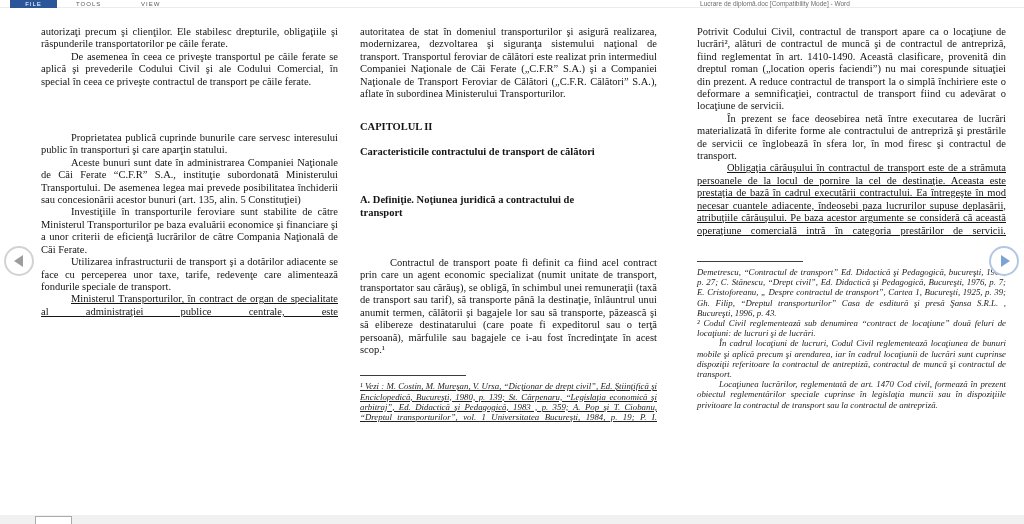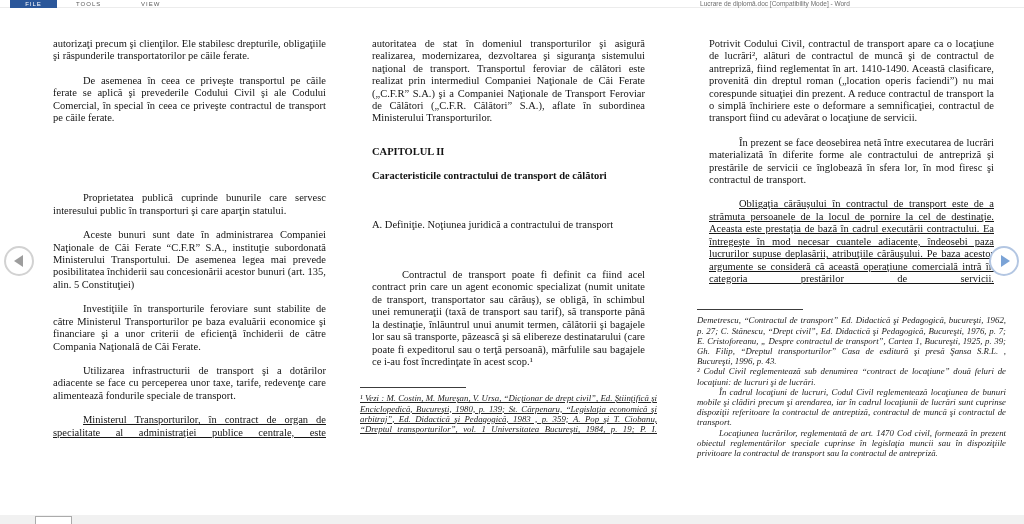--- a/index.html
+++ b/index.html
@@ -28,7 +28,7 @@
   .col1 { left:41px;  width:297px; }
   .col2 { left:360px; width:297px; }
   .col3 { left:697px; width:309px; }
-  .col p { text-align:justify; text-indent:30px; margin:12px; }
+  .col p { text-align:justify; text-indent:30px; margin:0; }
   .noindent { text-indent:0 !important; }
   .justify-last { text-align-last:justify;text-decoration:underline; }
 

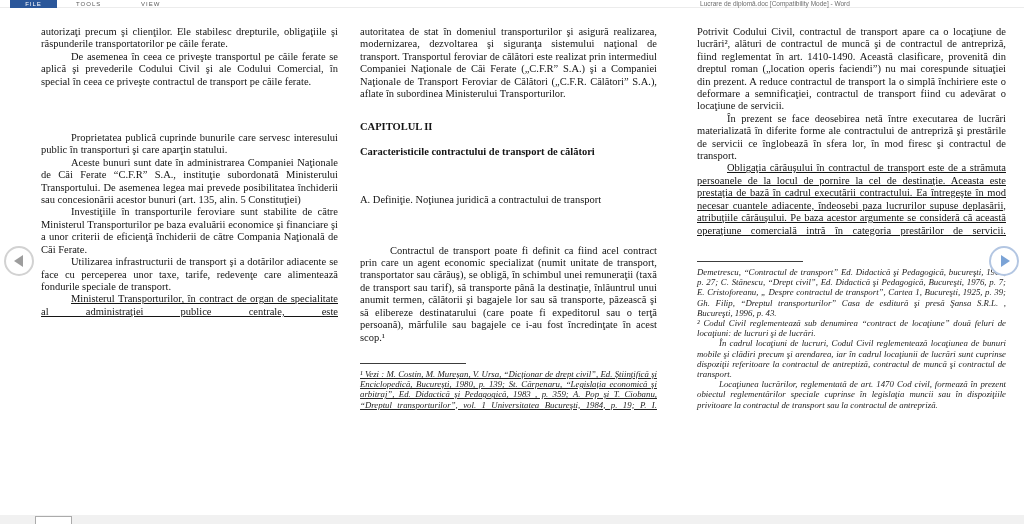--- a/index.html
+++ b/index.html
@@ -39,7 +39,7 @@
   .h-chapter { font-weight:bold; text-indent:0 !important; margin-top:21px !important; }
   .h-sub     { font-weight:bold; text-indent:0 !important; margin-top:12px !important;
                max-width:250px; text-align:left !important; }
-  .h-section { font-weight:normal; text-indent:0 !important; margin-top:36px !important;
+  .h-section { font-weight:bold; text-indent:0 !important; margin-top:36px !important;
                max-width:252px; text-align:left !important; }
   .p-gap     { margin-top:38px !important; }
 

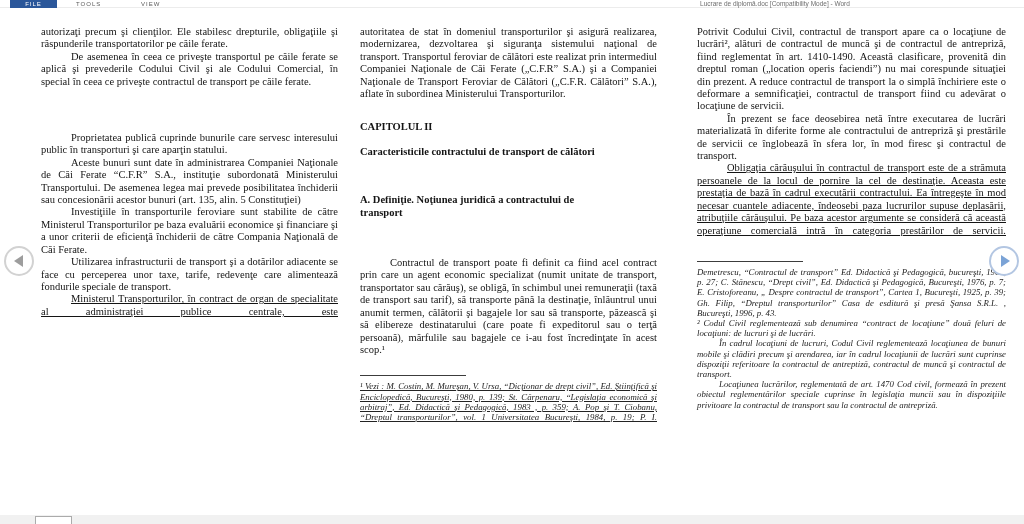--- a/index.html
+++ b/index.html
@@ -87,7 +87,7 @@
       <div class="spacer"></div>
       <p>Proprietatea publică cuprinde bunurile care servesc interesului public în transporturi şi care aparţin statului.</p>
       <p>Aceste bunuri sunt date în administrarea Companiei Naţionale de Căi Ferate “C.F.R” S.A., instituţie subordonată Ministerului Transportului. De asemenea legea mai prevede posibilitatea închiderii sau concesionării acestor bunuri (art. 135, alin. 5 Constituţiei)</p>
-      <p>Investiţiile în transporturile feroviare sunt stabilite de către Ministerul Transporturilor pe baza evaluării economice şi financiare şi a unor criterii de eficienţă închiderii de către Compania Naţională de Căi Ferate.</p>
+      <p>Investiţiile în transporturile feroviare sunt stabilite de către Ministerul Transporturilor pe baza evaluării economice şi financiare şi a unor criterii de eficienţă lucrărilor de către Compania Naţională de Căi Ferate.</p>
       <p>Utilizarea infrastructurii de transport şi a dotărilor adiacente se face cu perceperea unor taxe, tarife, redevenţe care alimentează fondurile speciale de transport.</p>
       <p class="justify-last">Ministerul Transporturilor, în contract de organ de specialitate al administraţiei publice centrale, este</p>
     </div>

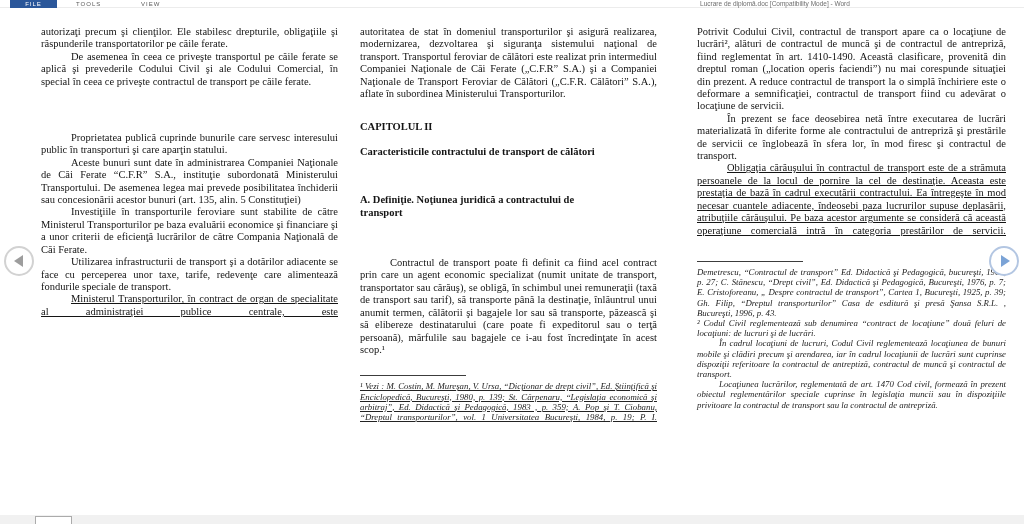--- a/index.html
+++ b/index.html
@@ -112,7 +112,7 @@
       <div class="footnote">
         <p>Demetrescu, “Contractul de transport” Ed. Didactică şi Pedagogică, bucureşti, 1962, p. 27; C. Stănescu, “Drept civil”, Ed. Didactică şi Pedagogică, Bucureşti, 1976, p. 7; E. Cristoforeanu, „ Despre contractul de transport”, Cartea 1, Bucureşti, 1925, p. 39; Gh. Filip, “Dreptul transporturilor” Casa de esditură şi presă Şansa S.R.L. , Bucureşti, 1996, p. 43.</p>
         <p>² Codul Civil reglementează sub denumirea “contract de locaţiune” două feluri de locaţiuni: de lucruri şi de lucrări.</p>
-        <p class="fn-indent">În cadrul locaţiuni de lucruri, Codul Civil reglementează locaţiunea de bunuri mobile şi clădiri precum şi arendarea, iar în cadrul locaţiunii de lucrări sunt cuprinse dispoziţii referitoare la contractul de antreptiză, contractul de muncă şi contractul de transport.</p>
+        <p class="fn-indent">În cadrul locaţiuni de lucruri, Codul Civil reglementează locaţiunea de bunuri mobile şi aplică precum şi arendarea, iar în cadrul locaţiunii de lucrări sunt cuprinse dispoziţii referitoare la contractul de antreptiză, contractul de muncă şi contractul de transport.</p>
         <p class="fn-indent">Locaţiunea lucrărilor, reglementată de art. 1470 Cod civil, formează în prezent obiectul reglementărilor speciale cuprinse în legislaţia muncii sau în dispoziţiile privitoare la contractul de transport sau la contractul de antrepriză.</p>
       </div>
     </div>

